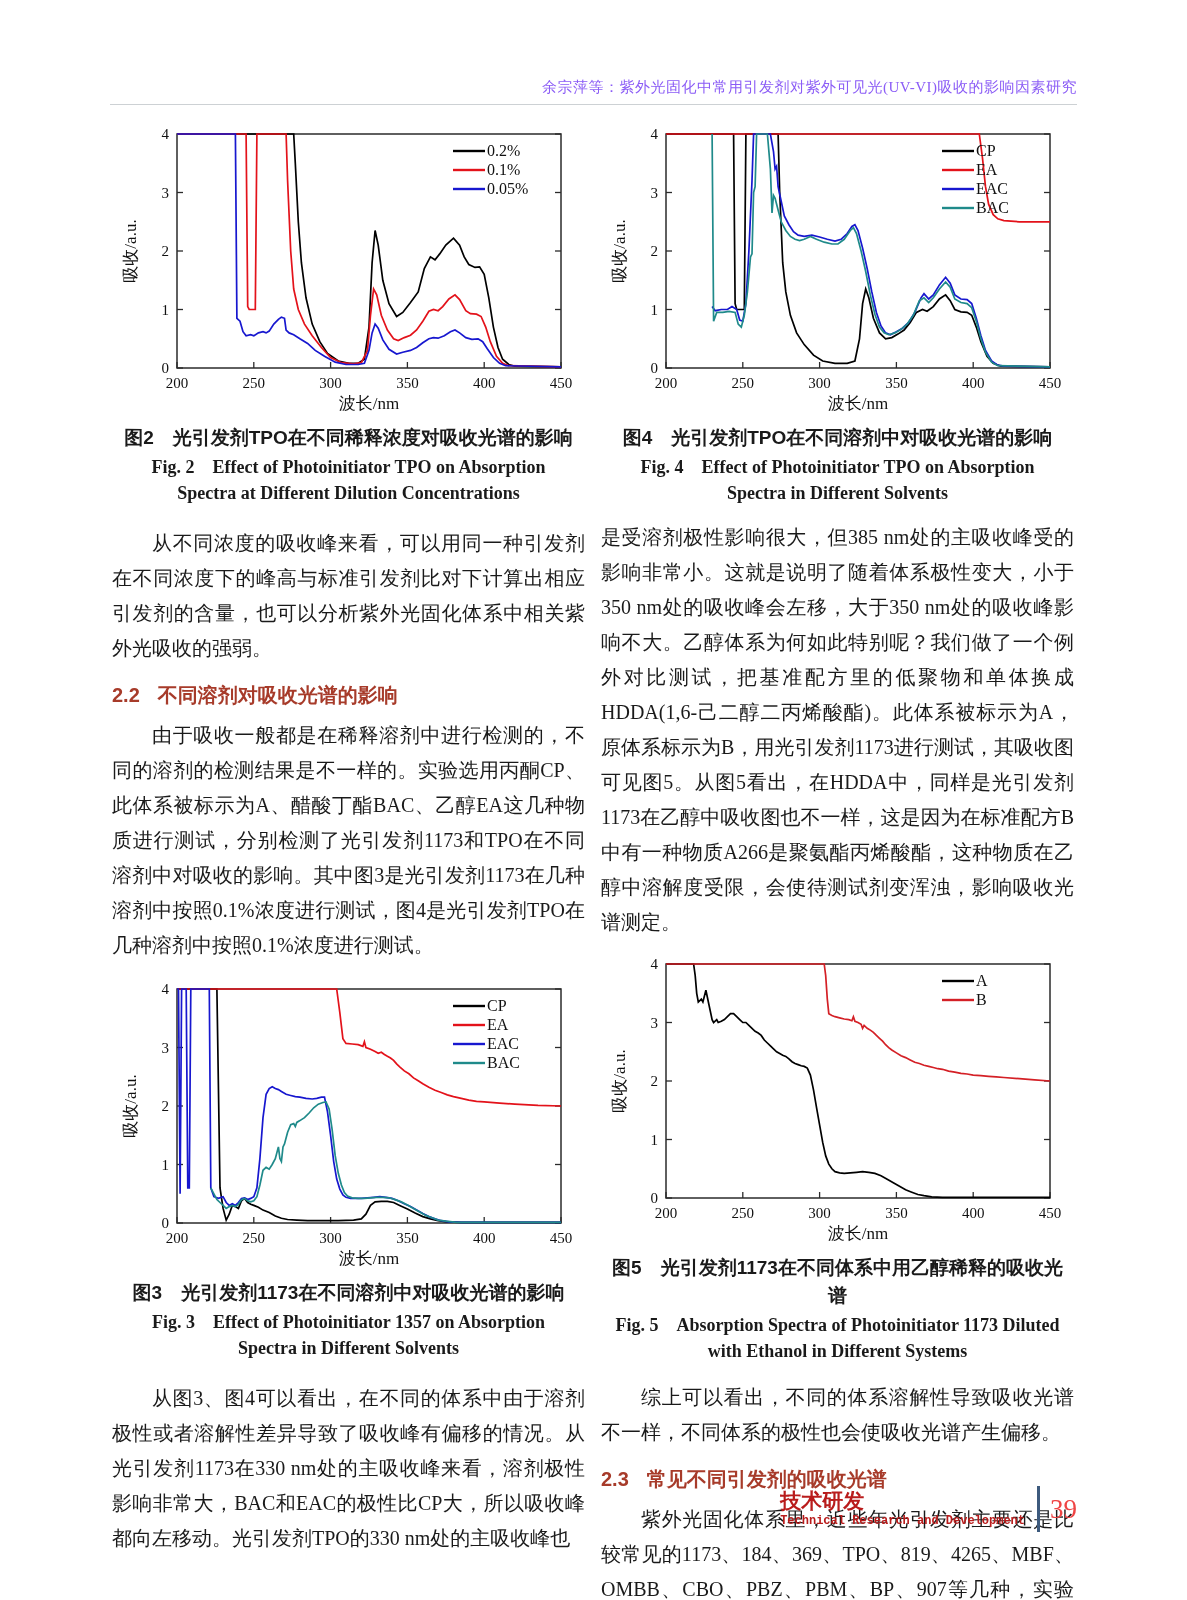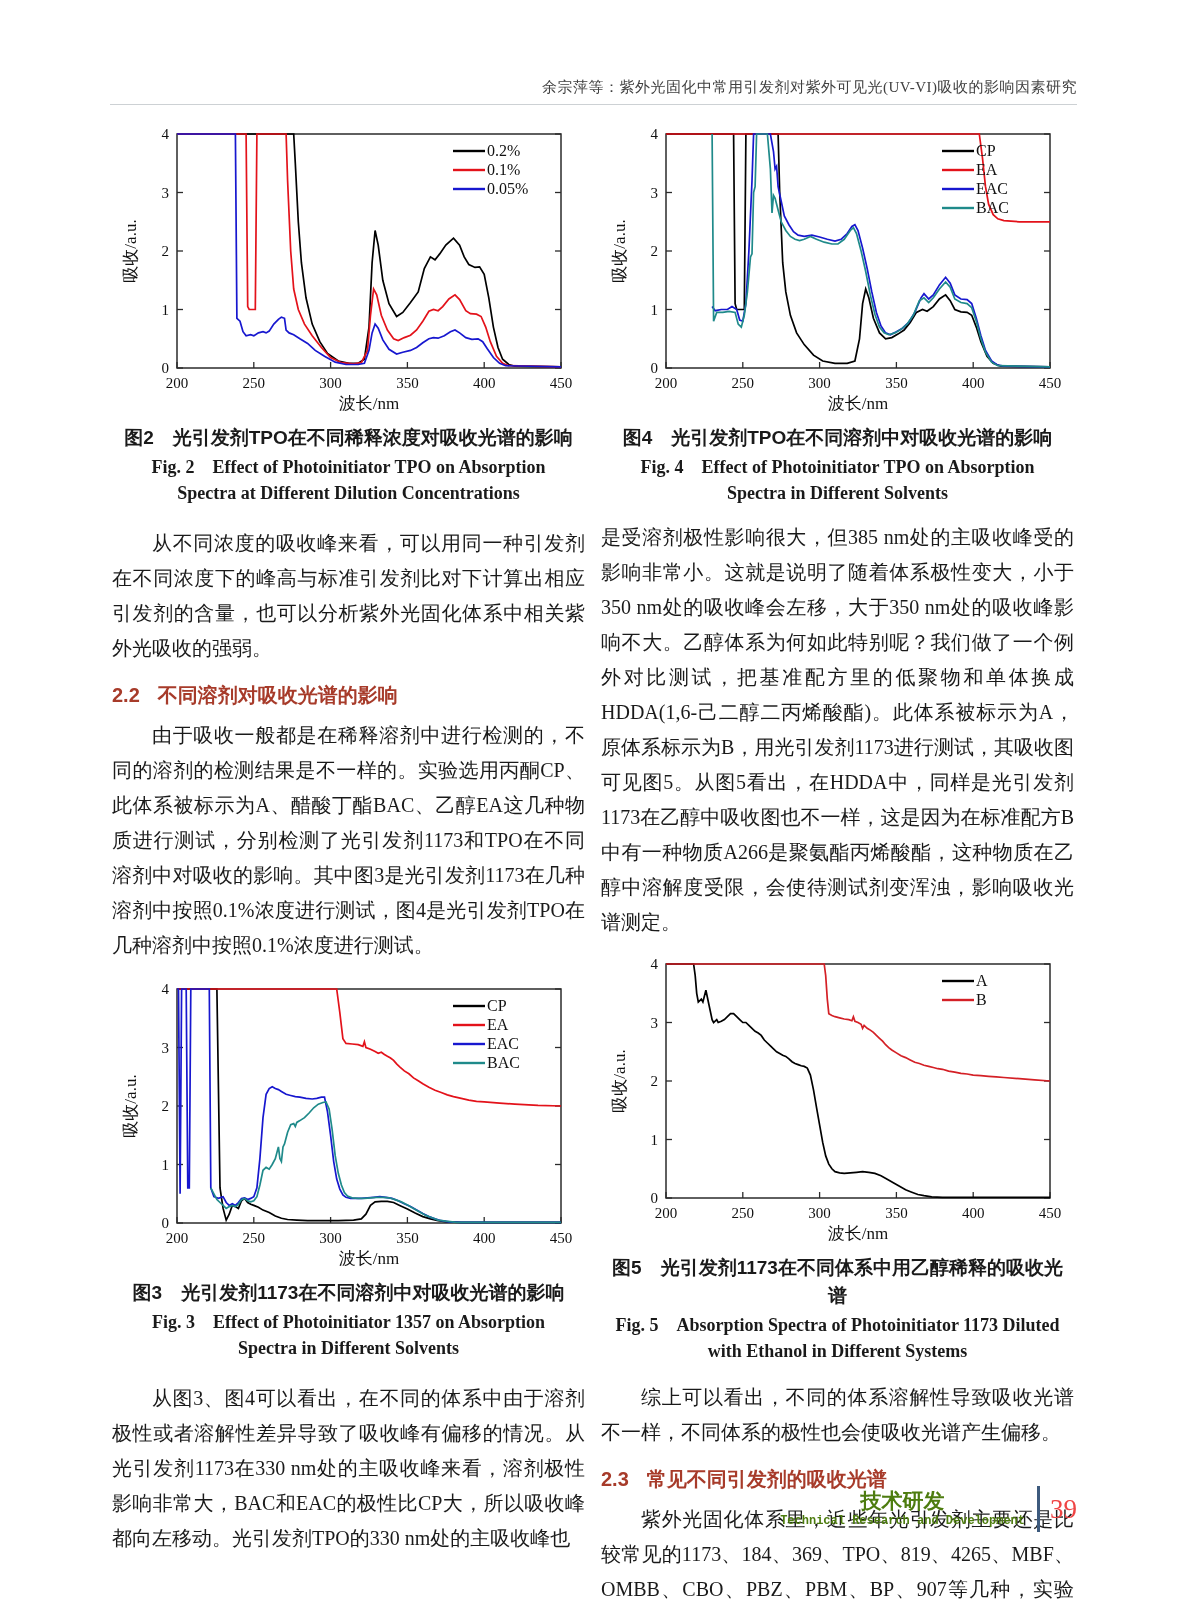--- a/index.html
+++ b/index.html
@@ -7,7 +7,7 @@
         font-family:"Liberation Serif",serif;color:#1a1a1a;overflow:hidden;}
   
   .header{position:absolute;top:78px;left:110px;width:967px;text-align:right;
-          font-size:15px;color:#404040;letter-spacing:.5px;}
+          font-size:15px;color:#8b5cf6;letter-spacing:.5px;}
   .header-rule{position:absolute;top:104px;left:110px;width:967px;border-top:1.5px solid #cdd1d4;}
   
   .col{position:absolute;top:124px;width:473px;}

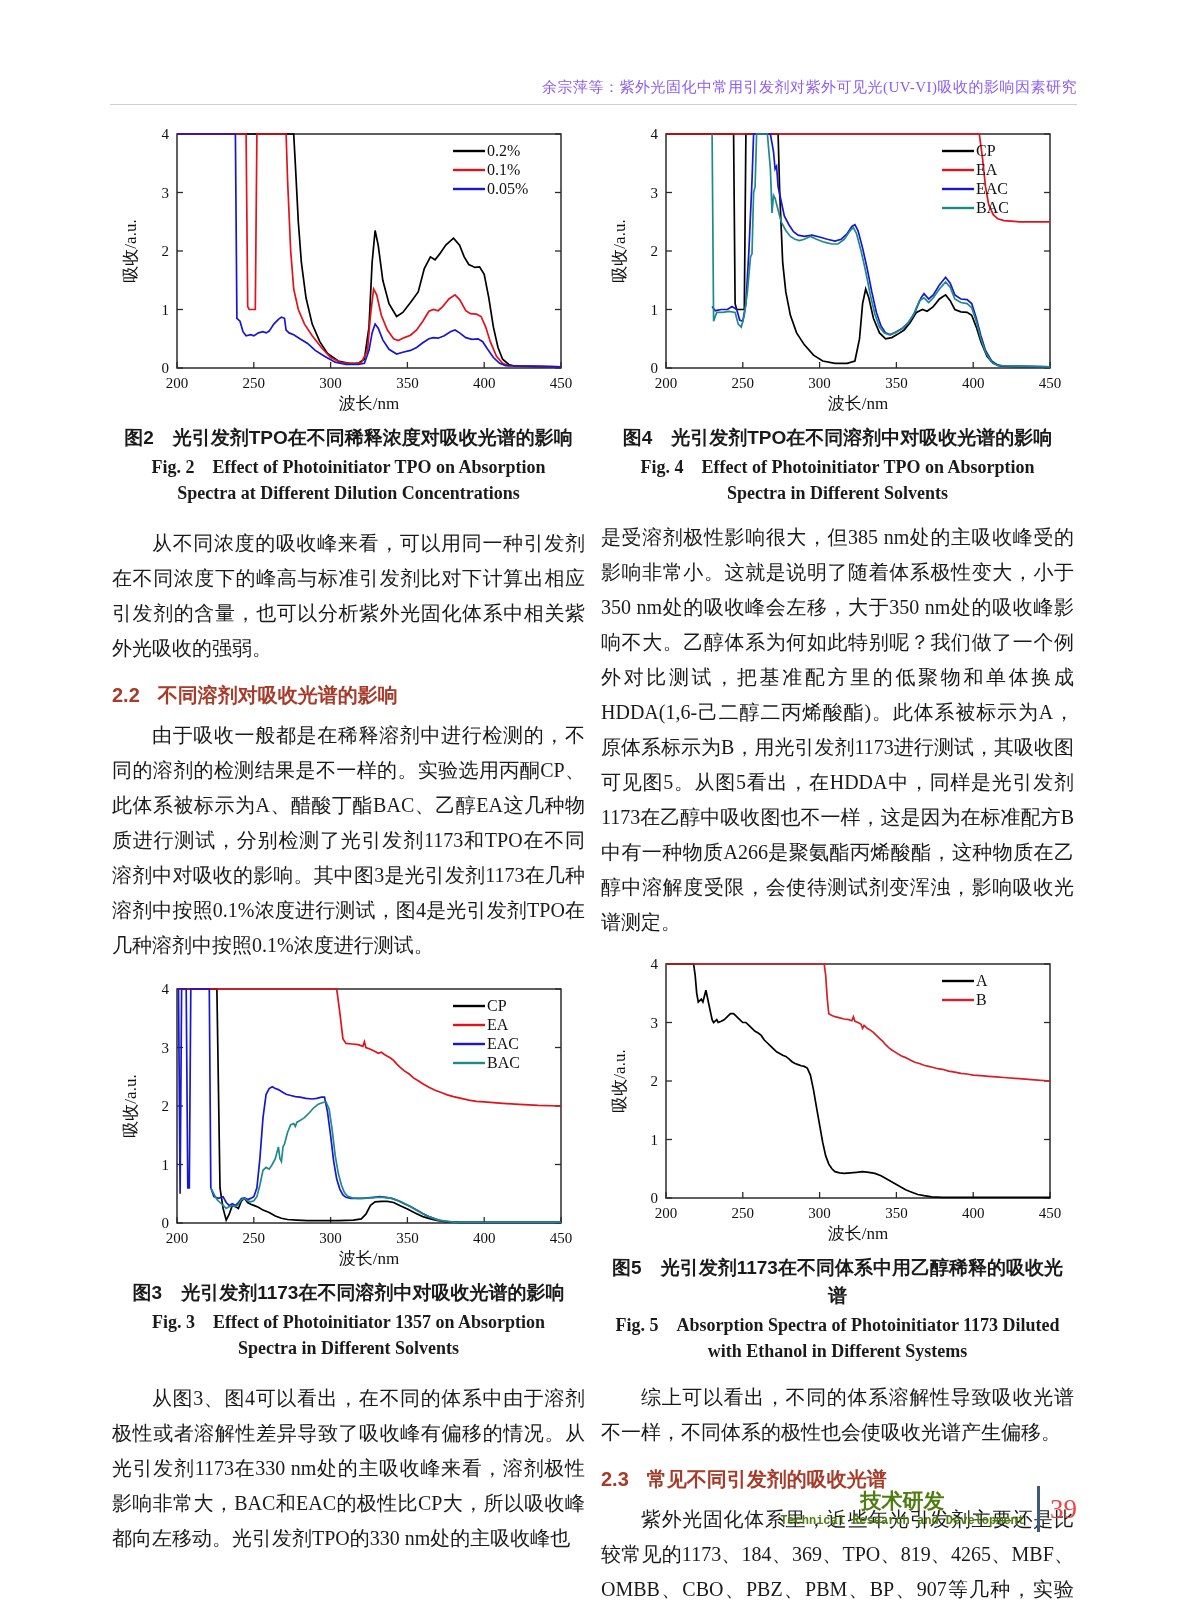--- a/index.html
+++ b/index.html
@@ -29,7 +29,7 @@
   .sec-head .num{margin-right:18px;}
   
   .footer{position:absolute;top:1486px;right:110px;display:flex;align-items:center;}
-  .footer-text{text-align:center;color:#4d7c0f;}
+  .footer-text{text-align:left;color:#b91c1c;}
   .footer-cn{font-family:"Liberation Sans",sans-serif;font-weight:bold;font-size:21px;line-height:24px;}
   .footer-en{font-family:Liberation Mono, monospace;font-weight:bold;font-size:12px;line-height:16px;}
   .footer-bar{width:3px;height:46px;background:#3d5a7d;margin:0 10px 0 12px;}

